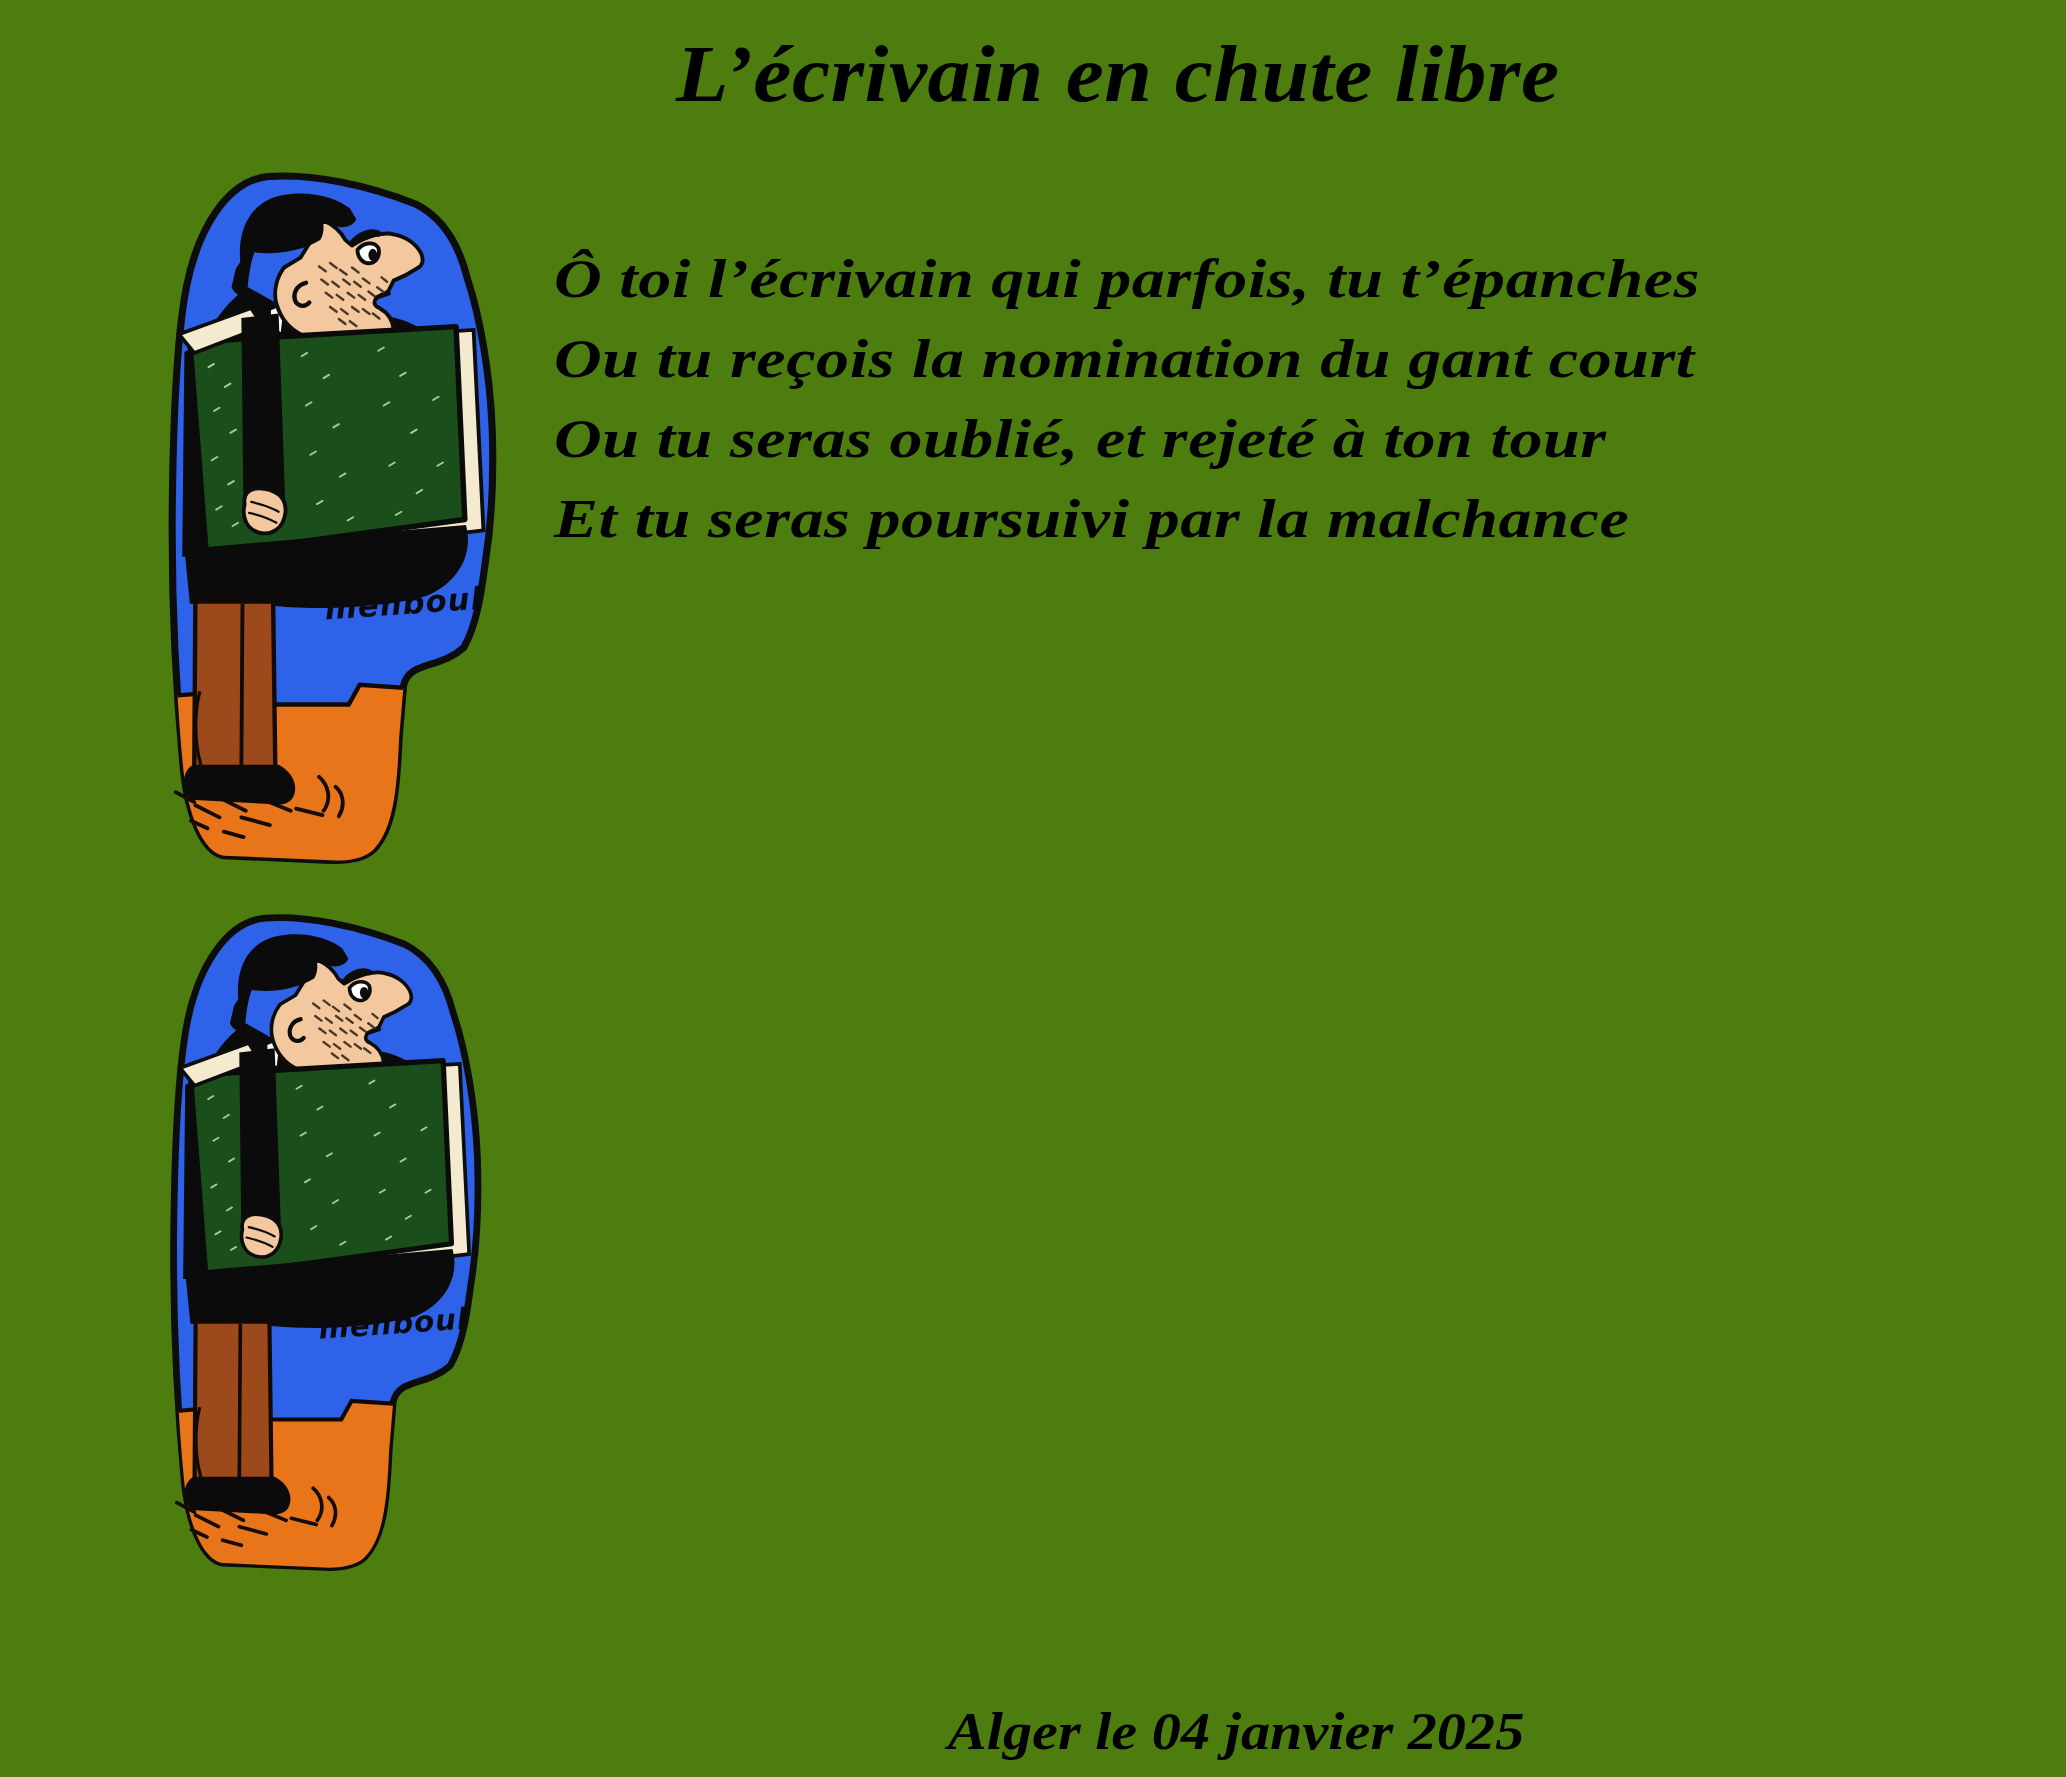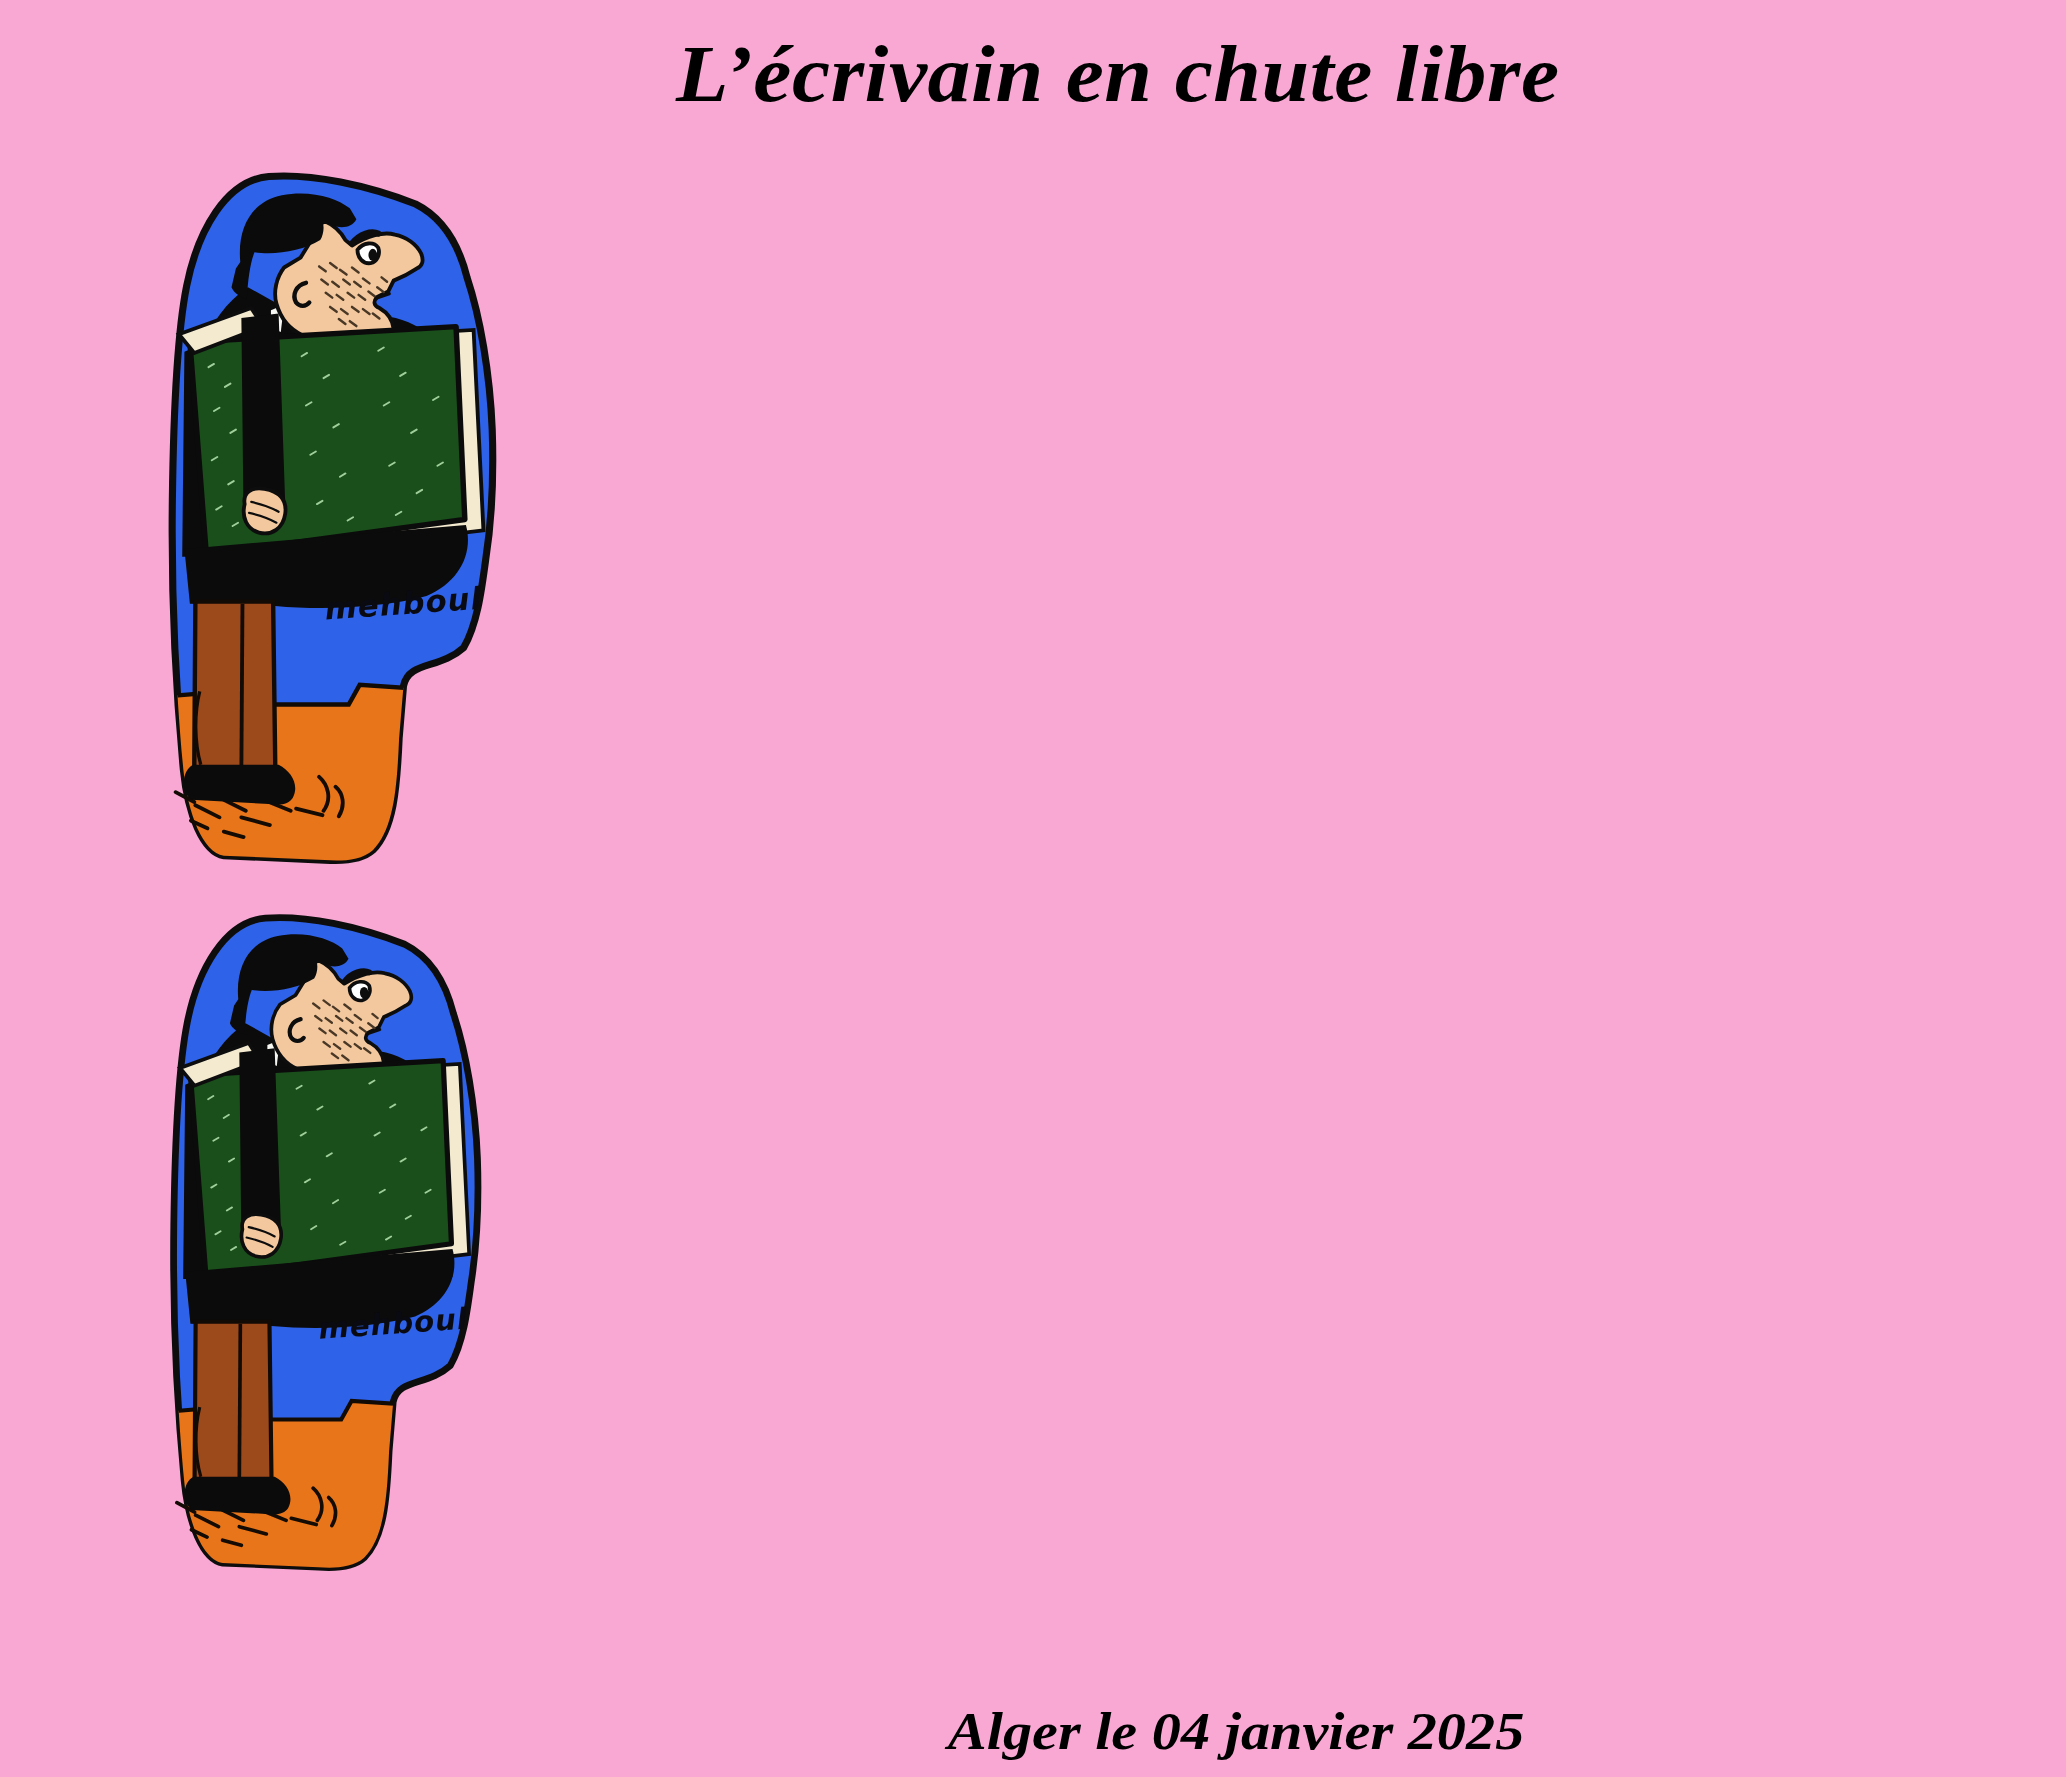--- a/index.html
+++ b/index.html
@@ -5,7 +5,7 @@
   html,body { margin:0; padding:0; }
   .page {
     position:relative; width:2066px; height:1778px;
-    background:#f9a8d4; overflow:hidden;
+    background:#4d7c0f; overflow:hidden;
     font-family:"Liberation Serif", serif; color:#000;
   }
   .title-wrap { position:absolute; top:27.5px; left:170px; right:0; text-align:center; }

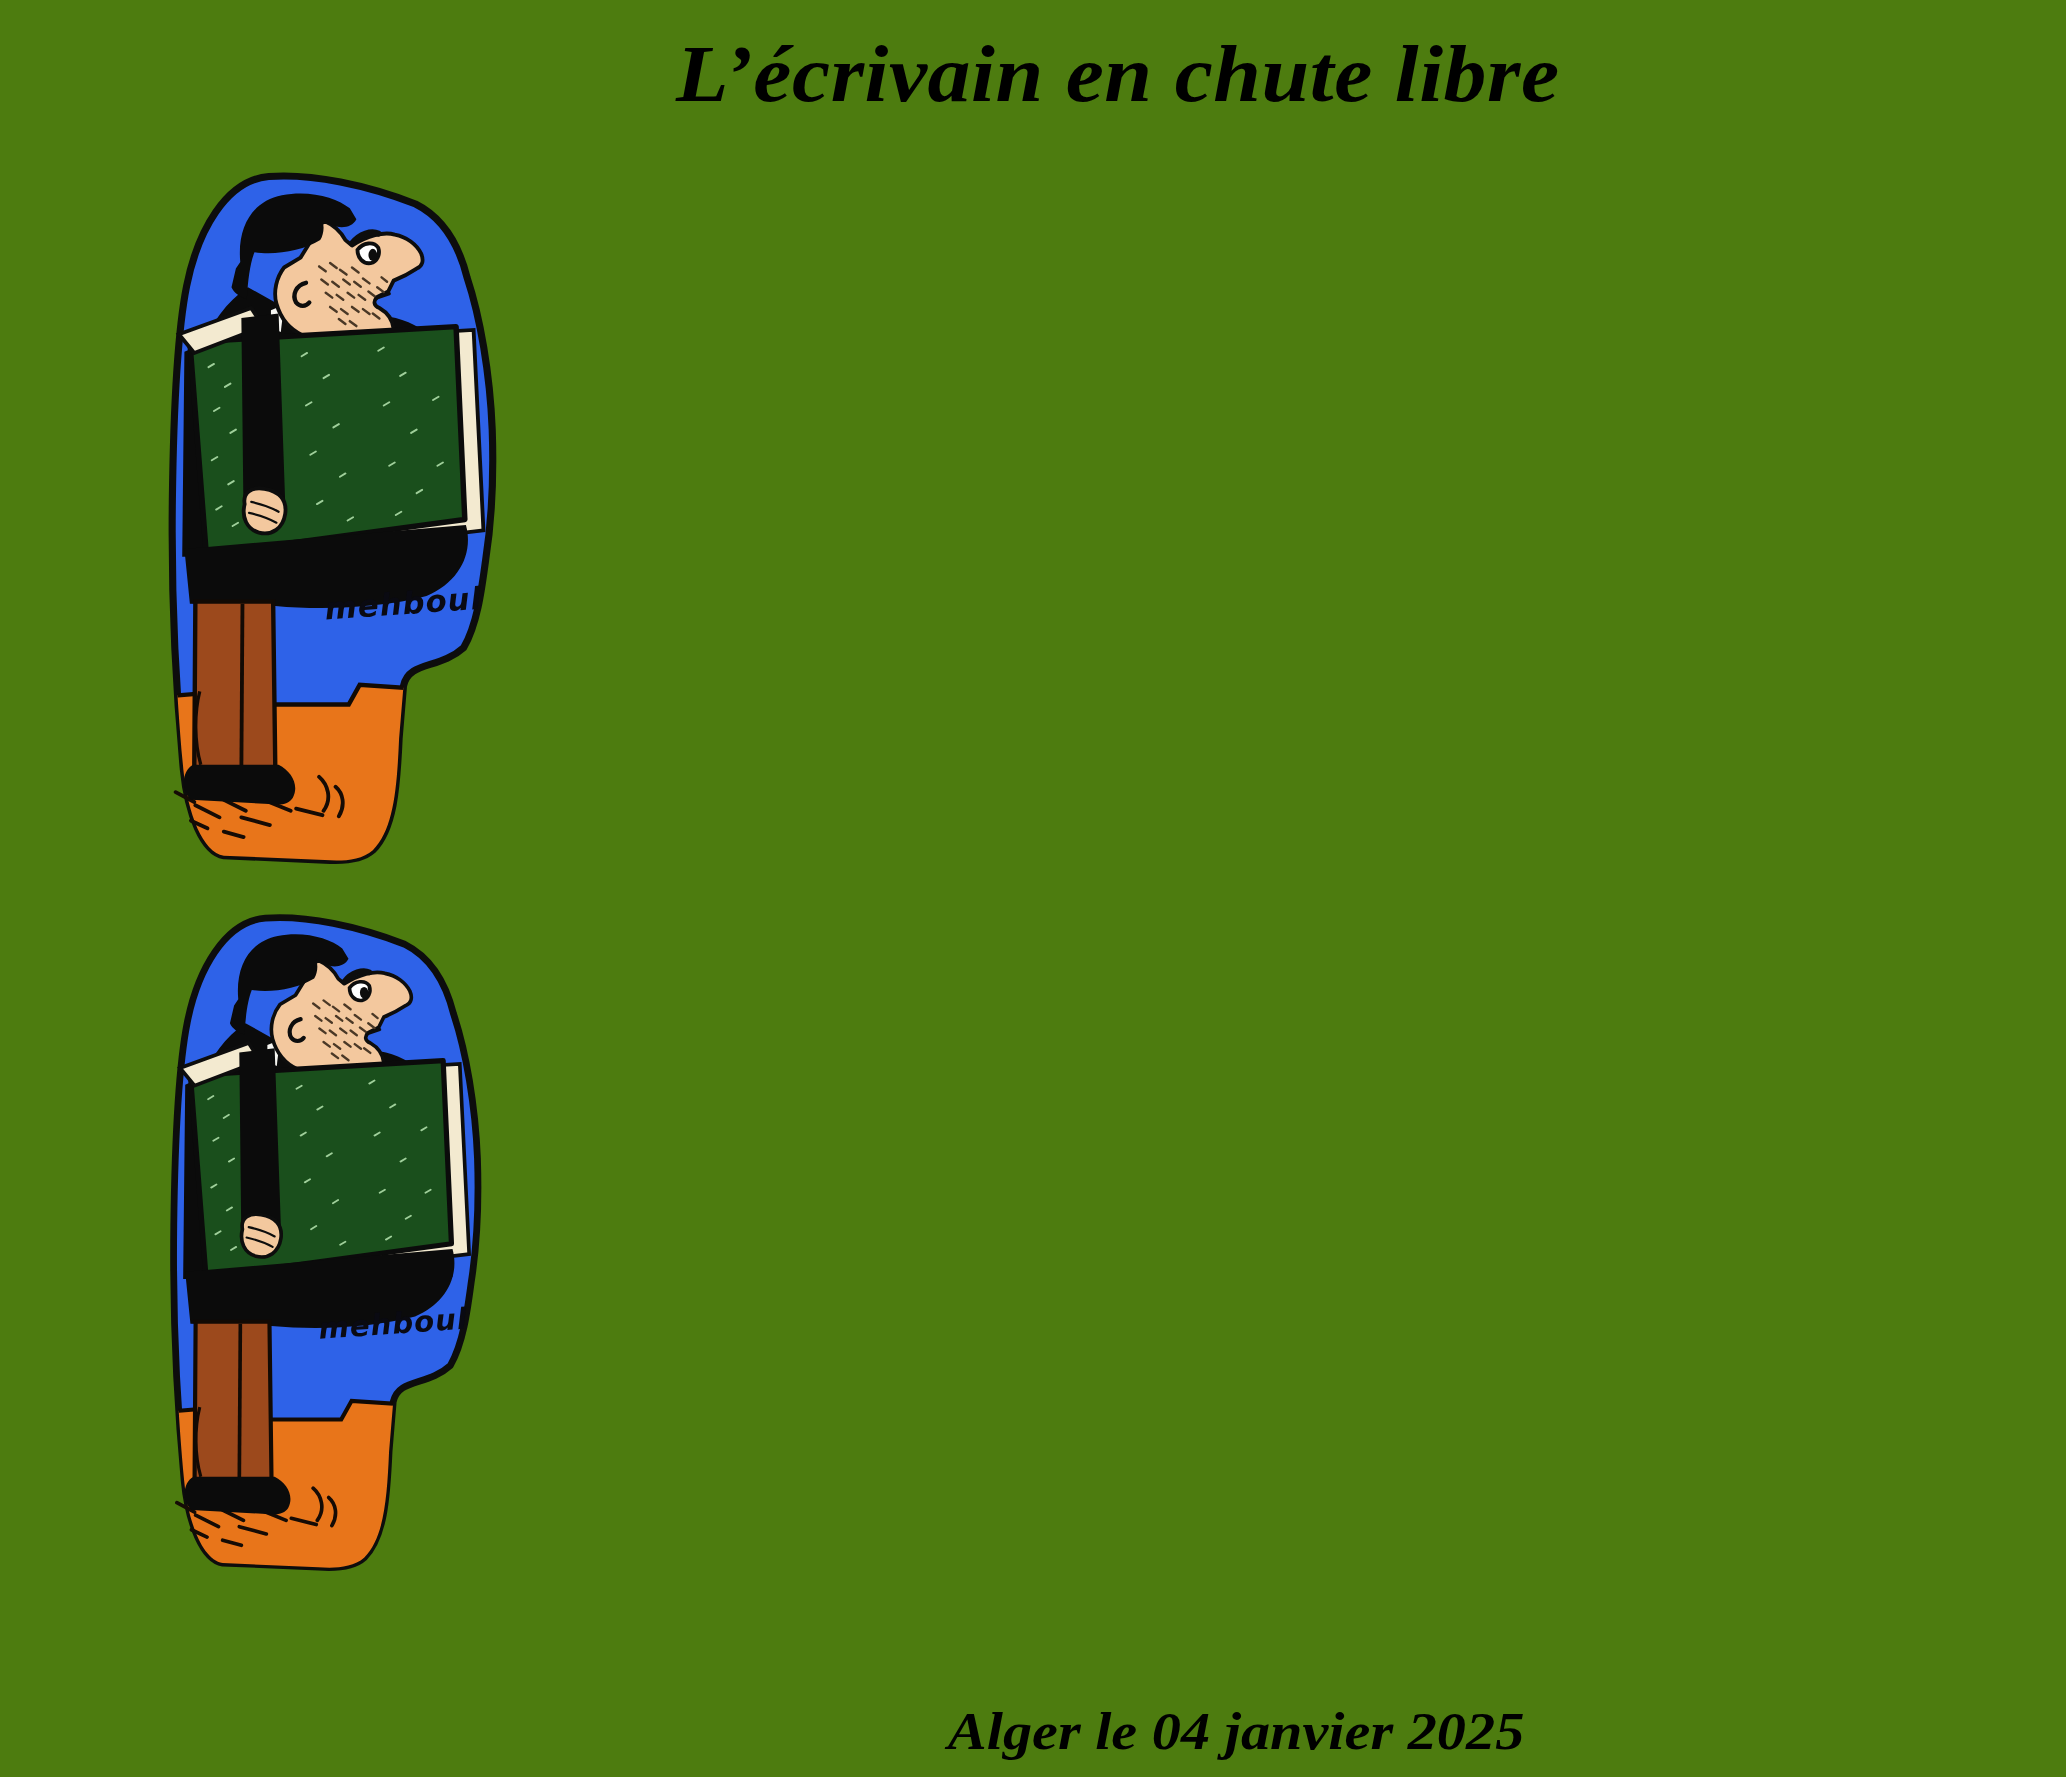--- a/index.html
+++ b/index.html
@@ -133,6 +133,12 @@
     <use href="#writer-fig"></use>
   </svg>
 
+  <div class="stanza" id="stanza-1">
+    <div class="pline">Ô toi l’écrivain qui parfois, tu t’épanches</div>
+    <div class="pline">Ou tu reçois la nomination du gant court</div>
+    <div class="pline">Ou tu seras oublié, et rejeté à ton tour</div>
+    <div class="pline">Et tu seras poursuivi par la malchance</div>
+  </div>
 
 
 

